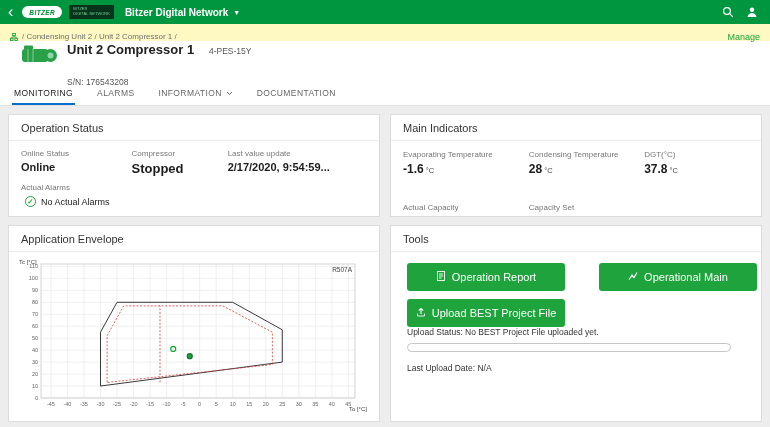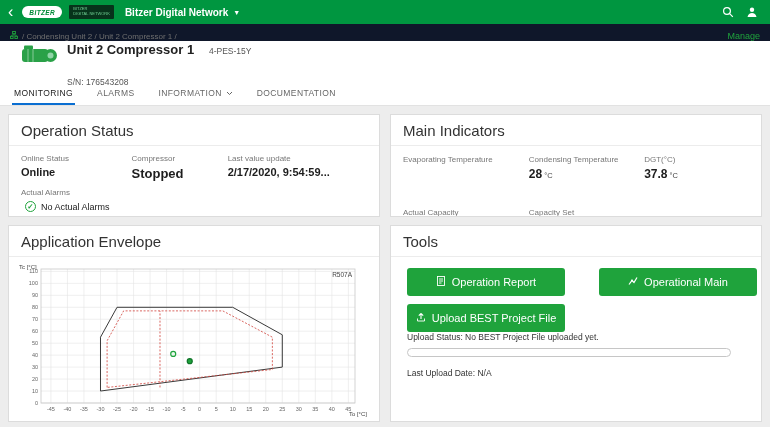--- a/index.html
+++ b/index.html
@@ -17,7 +17,7 @@
   .tb-icon{cursor:pointer;display:flex;align-items:center}
 
   
-  .breadcrumb-row{height:17px;background:#0f172a;display:flex;align-items:flex-end;gap:4px;padding:0 10px}
+  .breadcrumb-row{height:17px;background:#fef9c3;display:flex;align-items:flex-start;gap:4px;padding:8px 10px}
   .bc-path{font-size:8px;color:#6f6f6f}
   .manage{margin-left:auto;color:#1fa33c;font-size:9px;cursor:pointer;text-decoration:none}
 

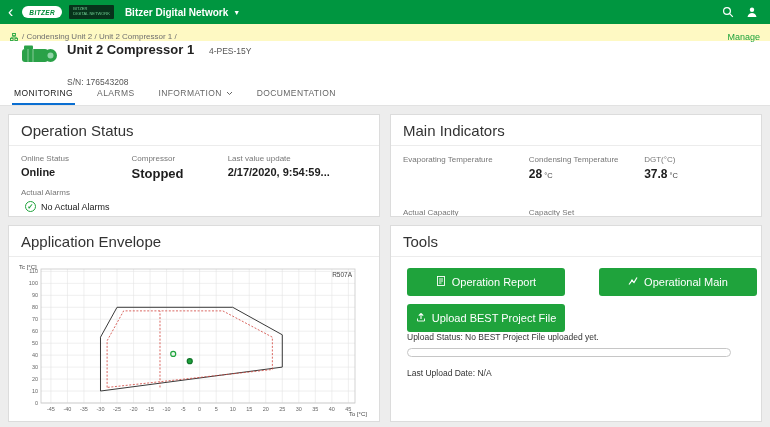--- a/index.html
+++ b/index.html
@@ -35,7 +35,7 @@
   
   .content{background:#ededed;height:321px;padding:8px;display:grid;grid-template-columns:1fr 1fr;grid-template-rows:103px 197px;gap:8px 10px}
   .card{background:#fff;border:1px solid #dcdcdc;overflow:hidden}
-  .card-title{font-size:15px;font-weight:normal;color:#333;padding:7px 12px 6px;border-bottom:1px solid #ececec}
+  .card-title{font-size:11px;font-weight:normal;color:#333;padding:7px 12px 6px;border-bottom:1px solid #ececec}
 
   
   .os-body{padding:8px 12px 0}

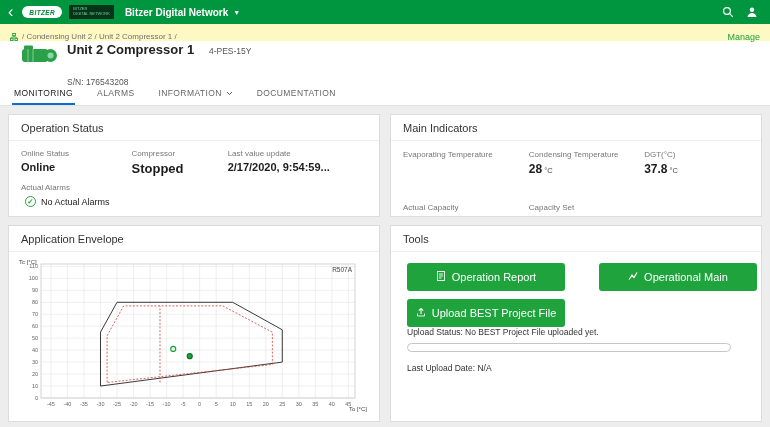--- a/index.html
+++ b/index.html
@@ -179,6 +179,7 @@
     <div class="mi-grid">
       <div>
         <div class="lbl">Evaporating Temperature</div>
+        <div><span class="num">-1.6</span><span class="unit">°C</span></div>
       </div>
       <div>
         <div class="lbl">Condensing Temperature</div>

